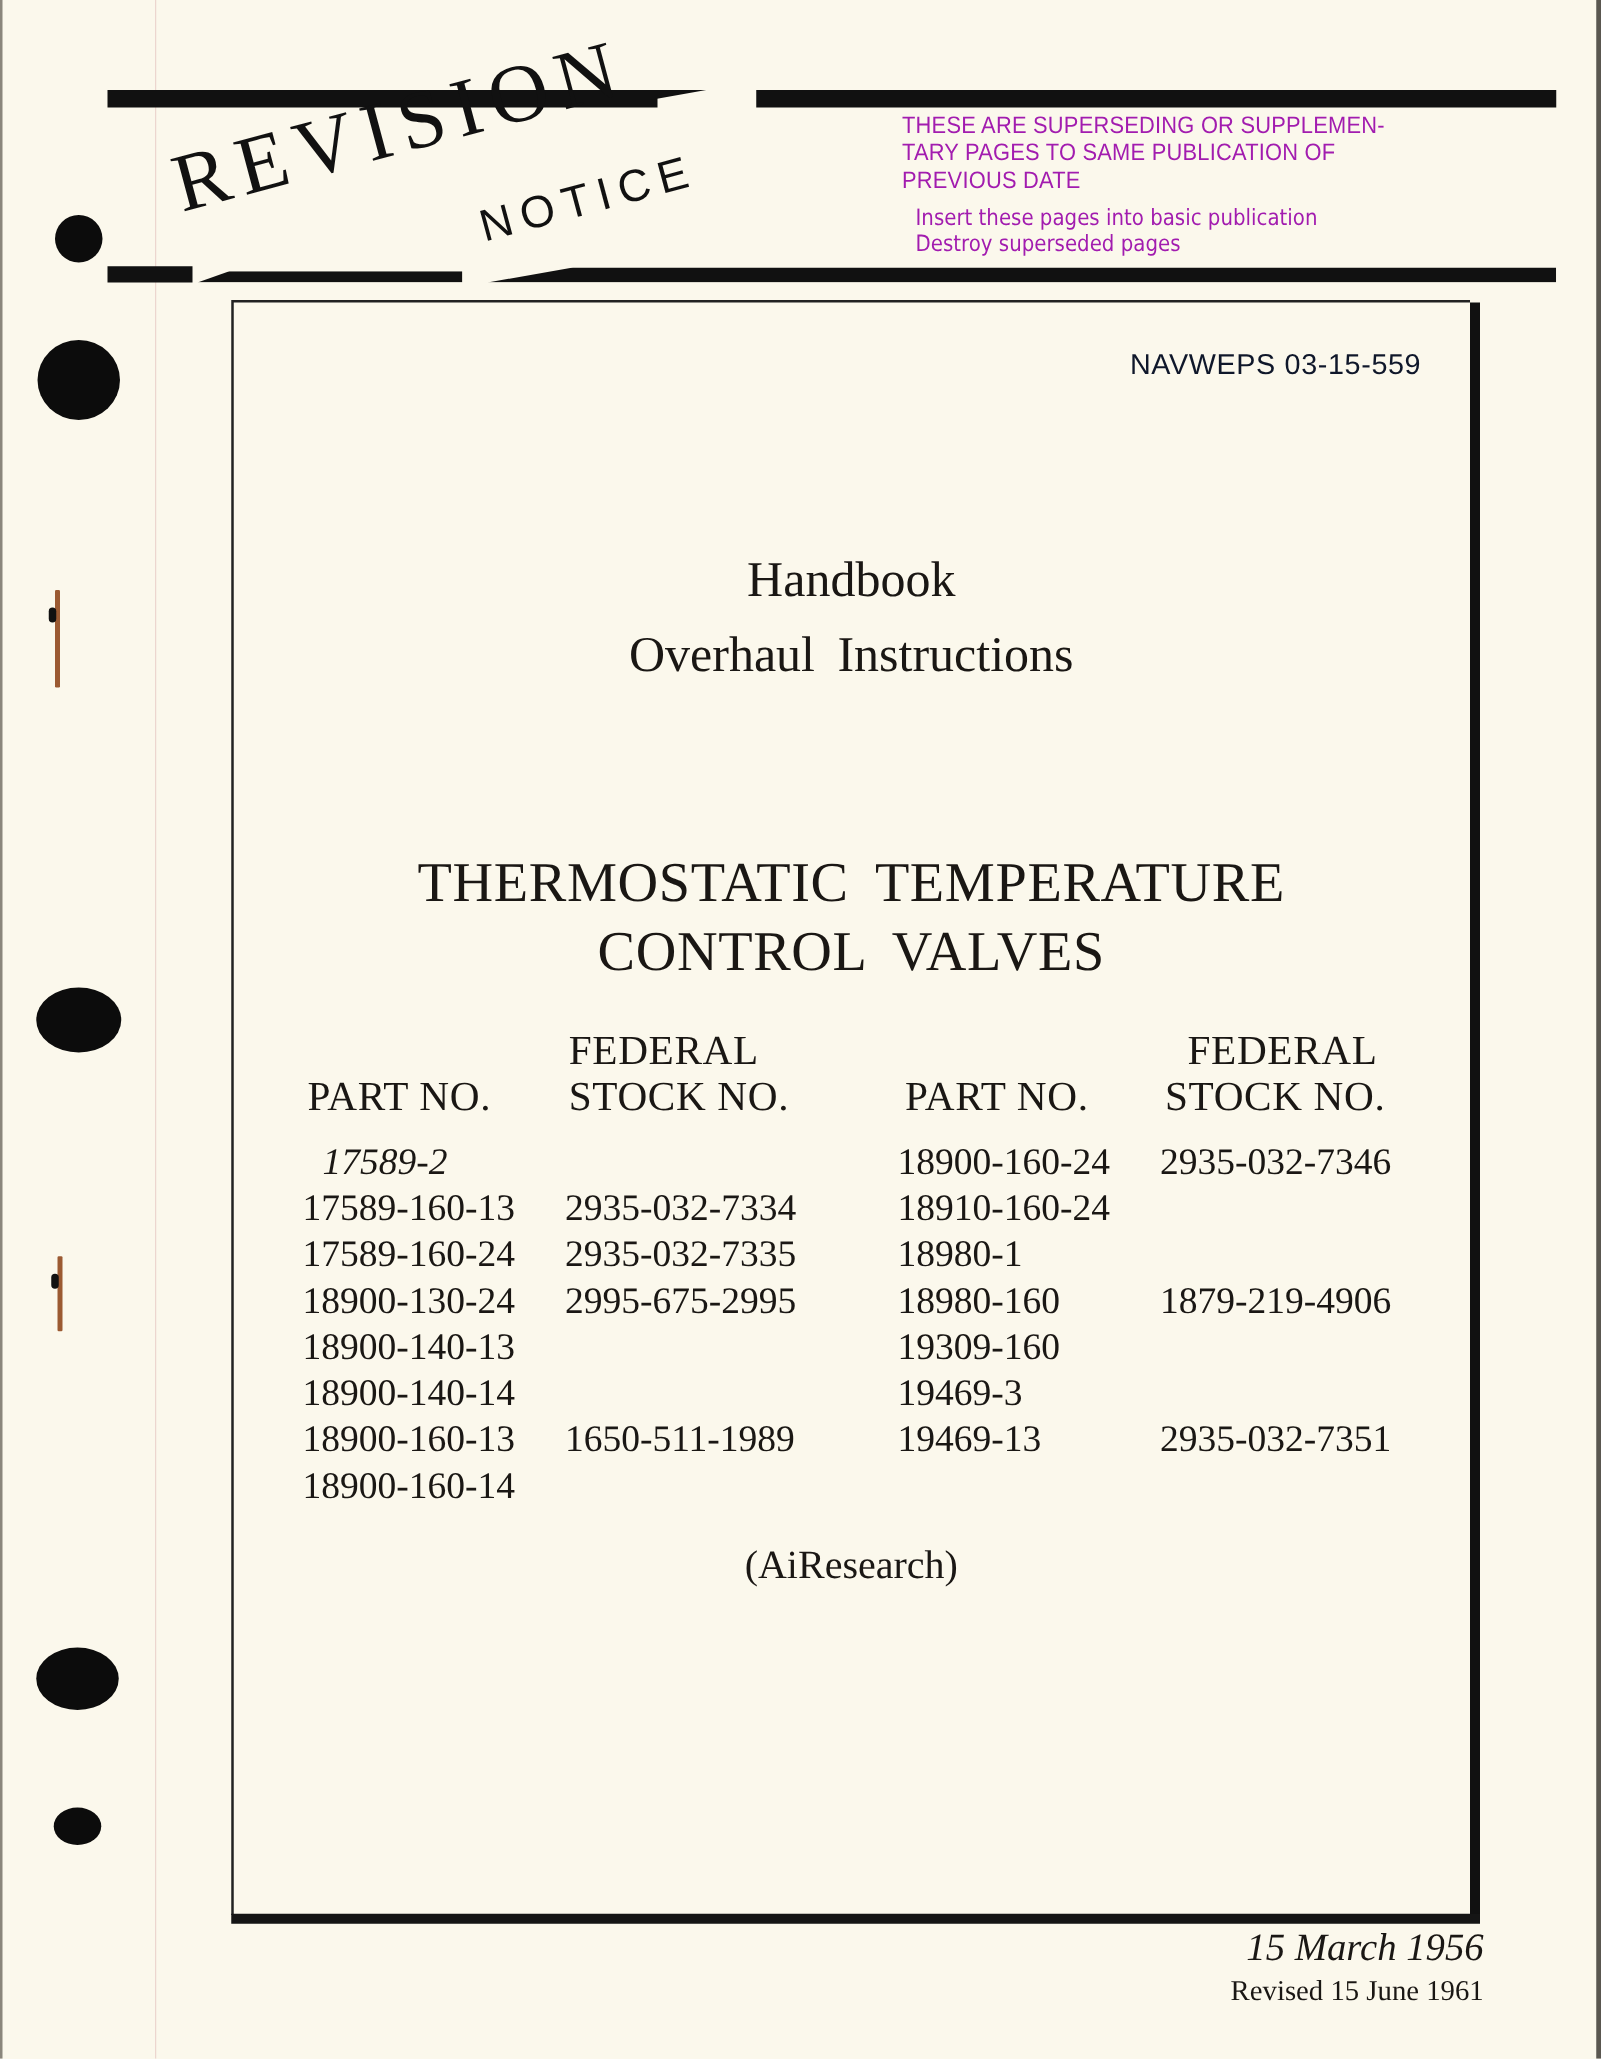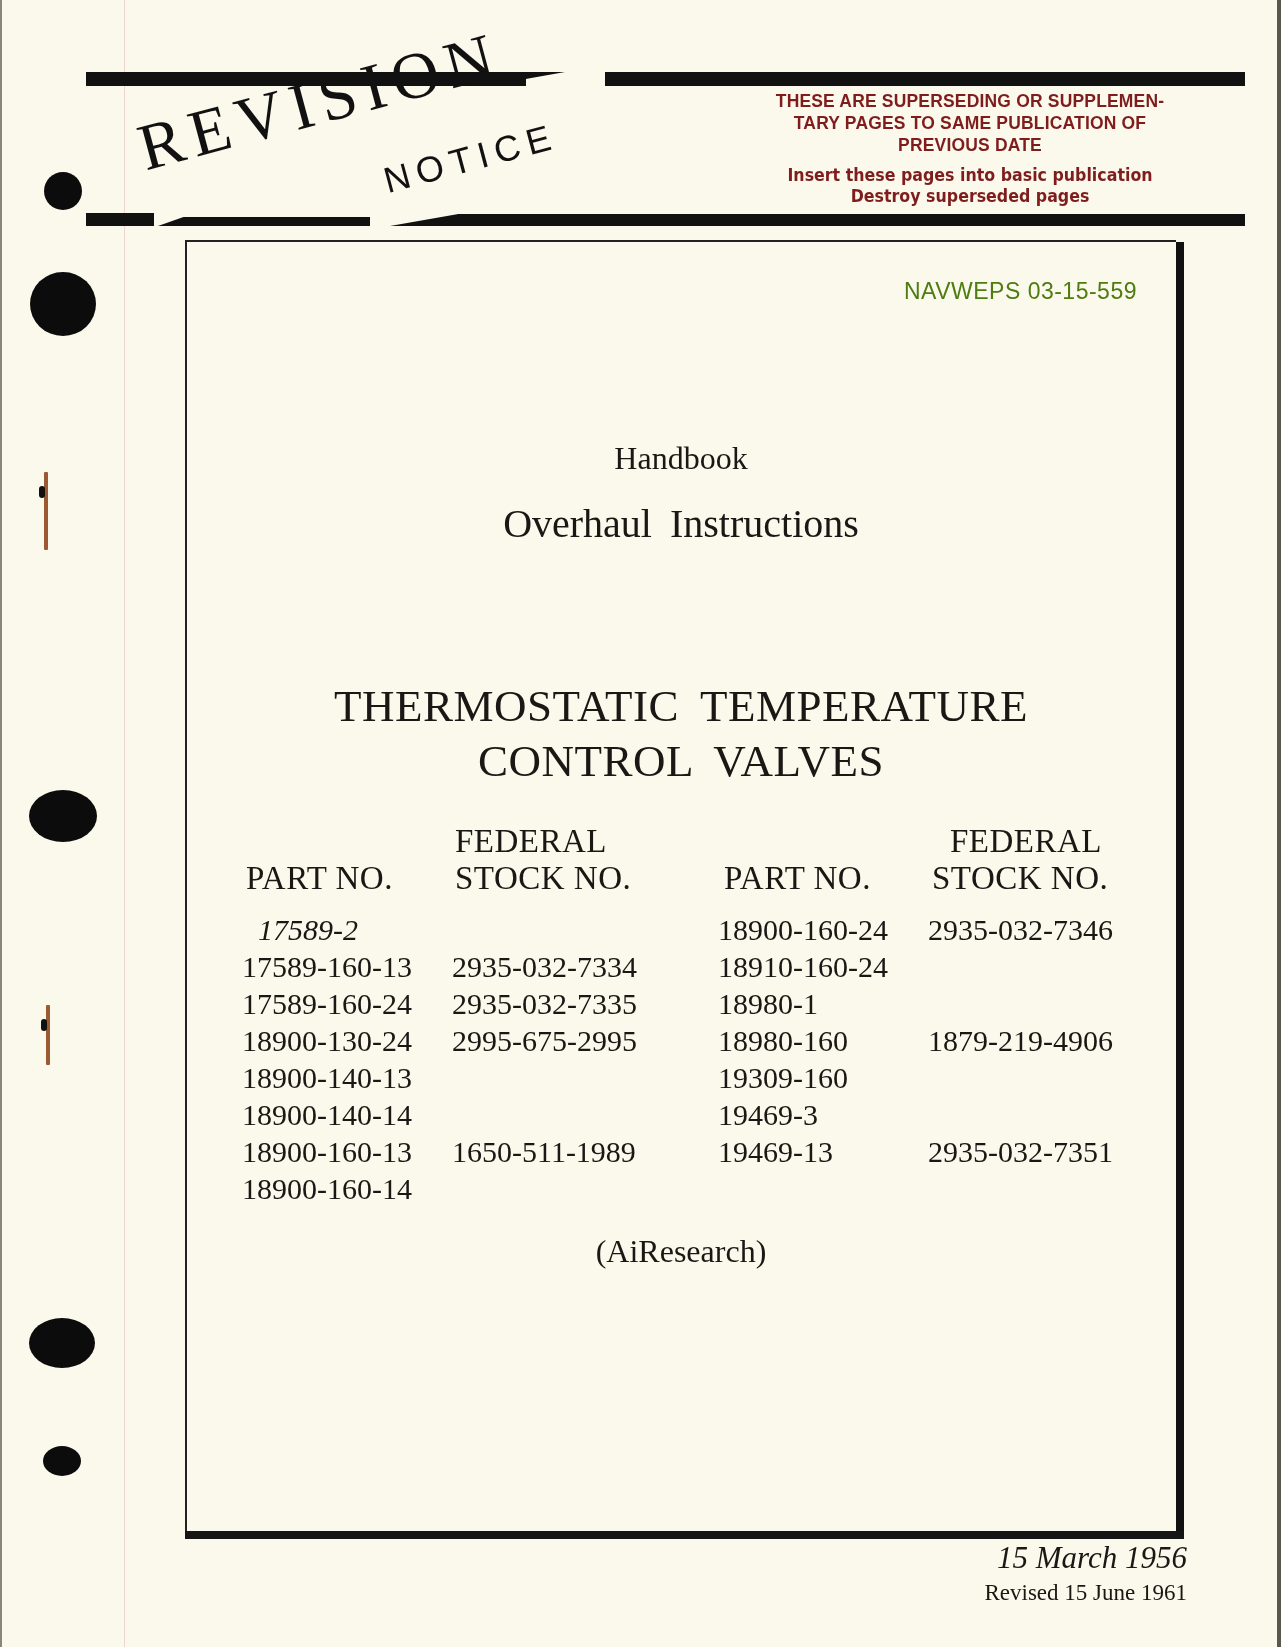--- a/index.html
+++ b/index.html
@@ -31,8 +31,8 @@
     white-space: nowrap;
   }
   .header-note {
-    position: absolute; left: 700px; top: 90px; width: 540px; text-align: center;
-    font-family: "Liberation Sans", sans-serif; font-weight: bold; color: #7f1d1d;
+    position: absolute; left: 700px; top: 90px; width: 540px; text-align: left;
+    font-family: "Liberation Sans", sans-serif; font-weight: normal; color: #a21caf;
   }
   .header-note .caps { font-size: 19px; line-height: 22px; letter-spacing: 0.2px; transform: scaleX(0.92); }
   .header-note .instr { font-size: 18px; line-height: 21px; margin-top: 8px; font-family: "DejaVu Sans", sans-serif; transform: scaleX(0.88); }

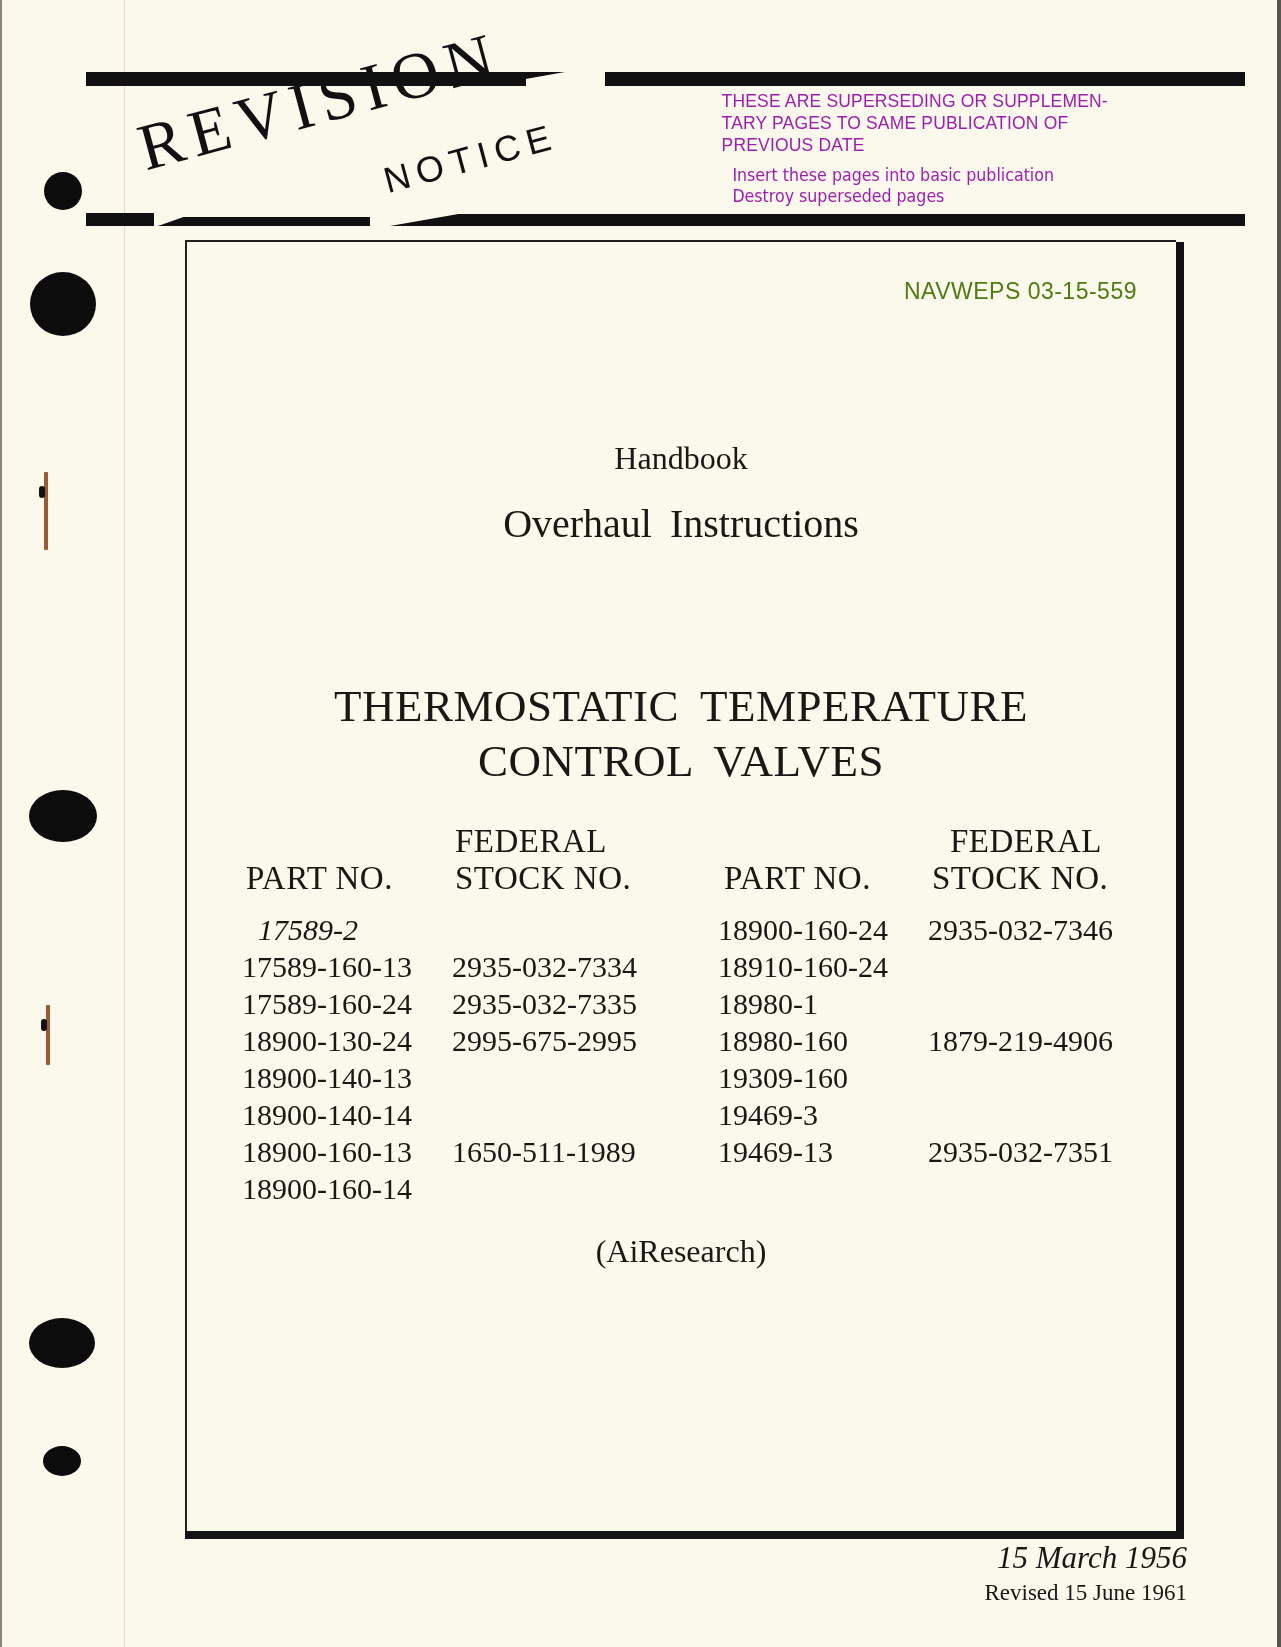--- a/index.html
+++ b/index.html
@@ -45,7 +45,7 @@
 
   .doc-number {
     position: absolute; right: 144px; top: 278px;
-    font-family: "Liberation Sans", sans-serif; font-size: 23px; color: #4d7c0f;
+    font-family: "Liberation Sans", sans-serif; font-size: 23px; color: #0f172a;
     letter-spacing: 0.5px;
   }
   .center { position: absolute; left: 186px; width: 990px; text-align: center; }

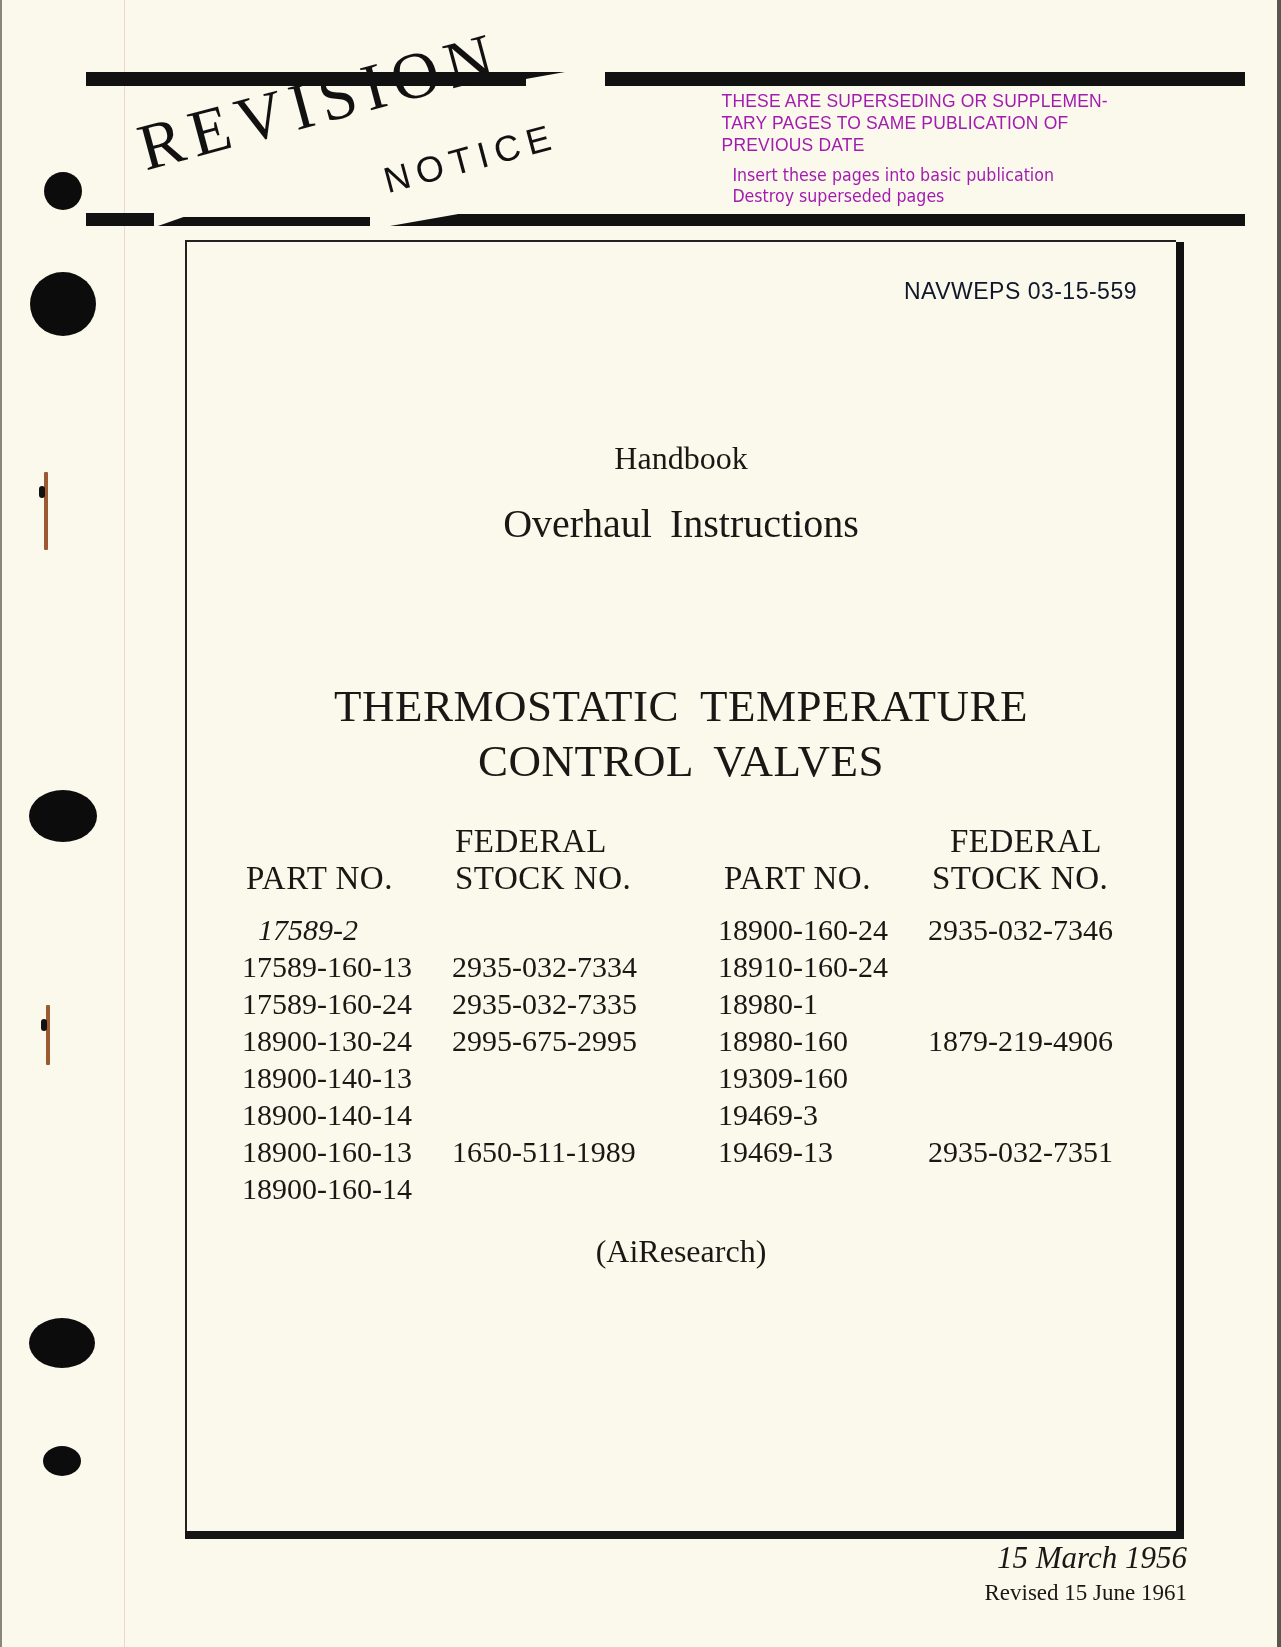--- a/index.html
+++ b/index.html
@@ -49,7 +49,7 @@
     letter-spacing: 0.5px;
   }
   .center { position: absolute; left: 186px; width: 990px; text-align: center; }
-  .handbook { top: 440px; font-size: 32px; }
+  .handbook { top: 440px; font-size: 40px; }
   .overhaul { top: 500px; font-size: 40px; word-spacing: 8px; }
   .title1 { top: 680px; font-size: 45px; word-spacing: 10px; letter-spacing: 0.5px; }
   .title2 { top: 735px; font-size: 45px; word-spacing: 10px; letter-spacing: 0.5px; }

